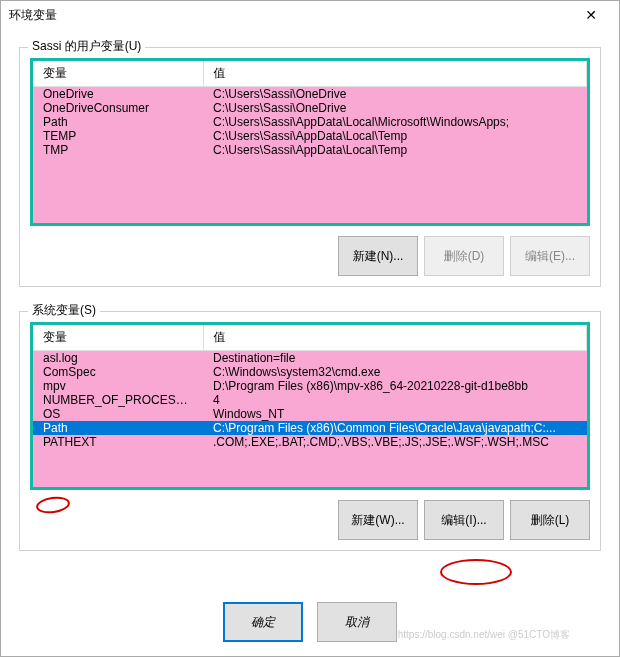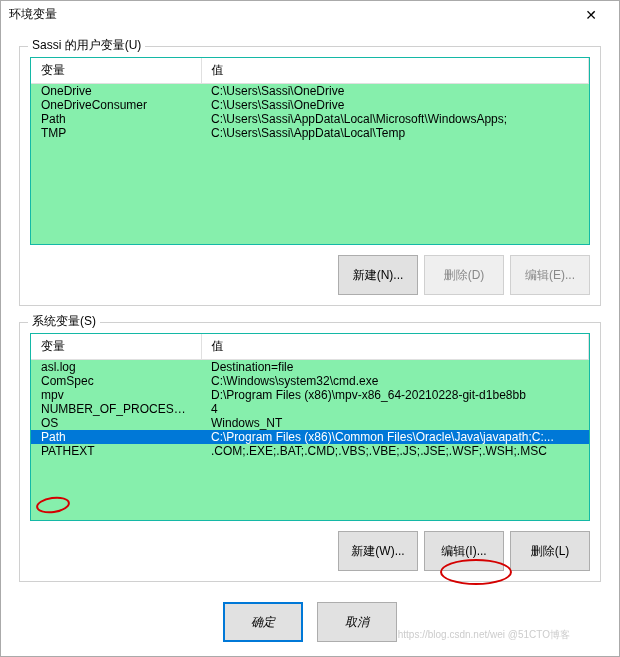--- a/index.html
+++ b/index.html
@@ -8,7 +8,7 @@
   .titlebar { height: 28px; display: flex; align-items: center; padding: 0 8px; }
   .titlebar .title { flex: 1; }
   .close { width: 40px; text-align: center; font-size: 14px; cursor: pointer; }
-  .content { flex: 1; padding: 10px 16px; display: flex; flex-direction: column; gap: 8px; }
+  .content { flex: 1; padding: 10px 16px; display: flex; flex-direction: column; gap: 16px; }
   .groupbox { border: 1px solid #d0d0d0; padding: 10px; position: relative; margin-top: 8px; }
   .groupbox .legend { position: absolute; top: -10px; left: 8px; background: #fff; padding: 0 4px; }
   .tablewrap { border: 1px solid #14b8a6; height: 188px; overflow-y: scroll; background: #86efac; }

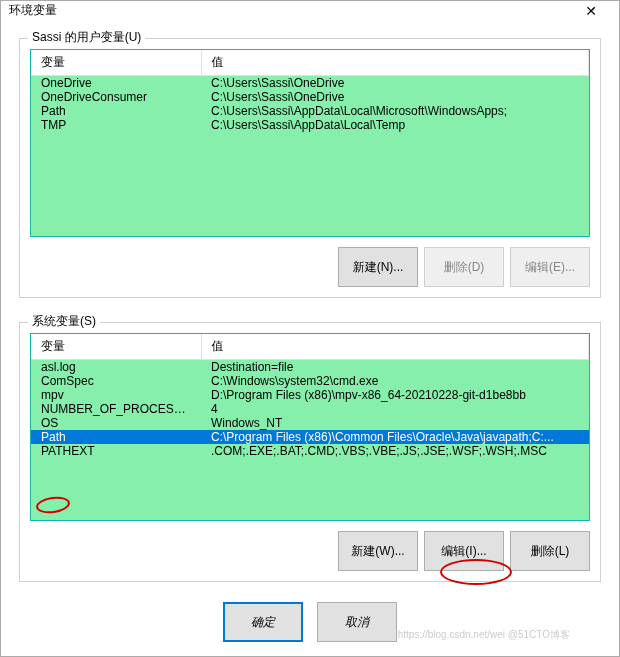--- a/index.html
+++ b/index.html
@@ -11,7 +11,7 @@
   .content { flex: 1; padding: 10px 16px; display: flex; flex-direction: column; gap: 16px; }
   .groupbox { border: 1px solid #d0d0d0; padding: 10px; position: relative; margin-top: 8px; }
   .groupbox .legend { position: absolute; top: -10px; left: 8px; background: #fff; padding: 0 4px; }
-  .tablewrap { border: 1px solid #14b8a6; height: 188px; overflow-y: scroll; background: #86efac; }
+  .tablewrap { border: 3px solid #14b8a6; height: 168px; overflow-y: scroll; background: #f9a8d4; }
   table { width: 100%; border-collapse: collapse; table-layout: fixed; }
   th { text-align: left; font-weight: normal; padding: 4px 10px; border-bottom: 1px solid #e0e0e0; border-right: 1px solid #e0e0e0; background: #fff; }
   td { padding: 0 10px; white-space: nowrap; overflow: hidden; text-overflow: ellipsis; }

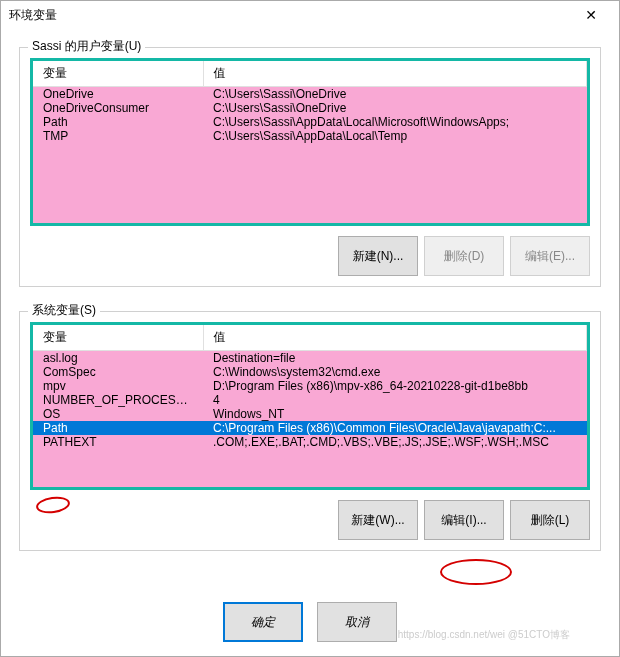--- a/index.html
+++ b/index.html
@@ -64,6 +64,10 @@
                 <tr>
                   <td>Path</td>
                   <td>C:\Users\Sassi\AppData\Local\Microsoft\WindowsApps;</td>
+                </tr>
+                <tr>
+                  <td>TEMP</td>
+                  <td>C:\Users\Sassi\AppData\Local\Temp</td>
                 </tr>
                 <tr>
                   <td>TMP</td>

